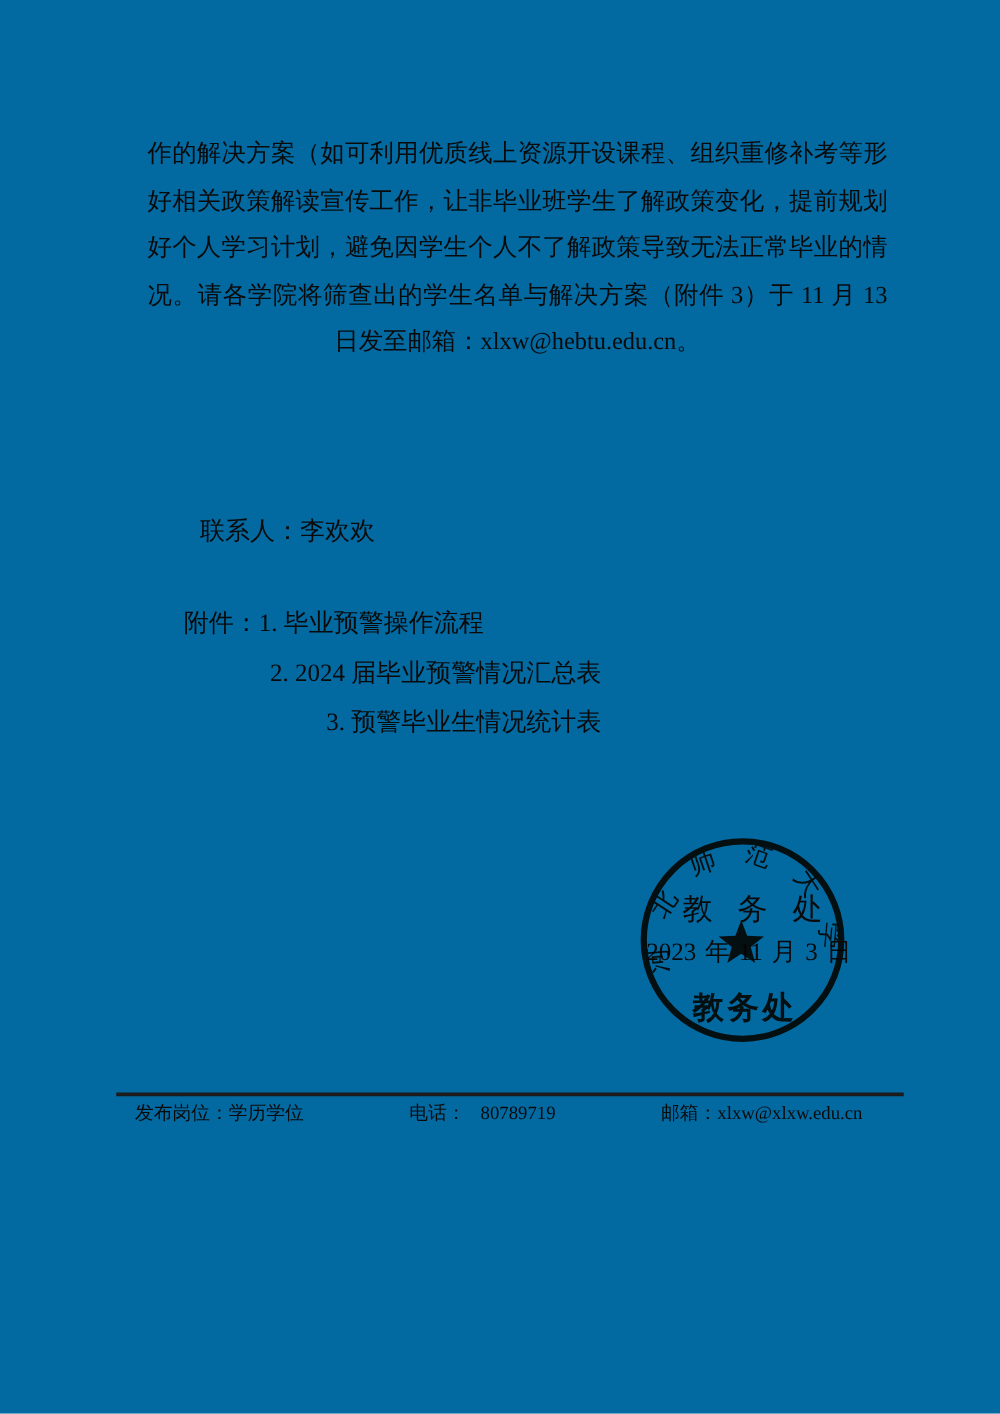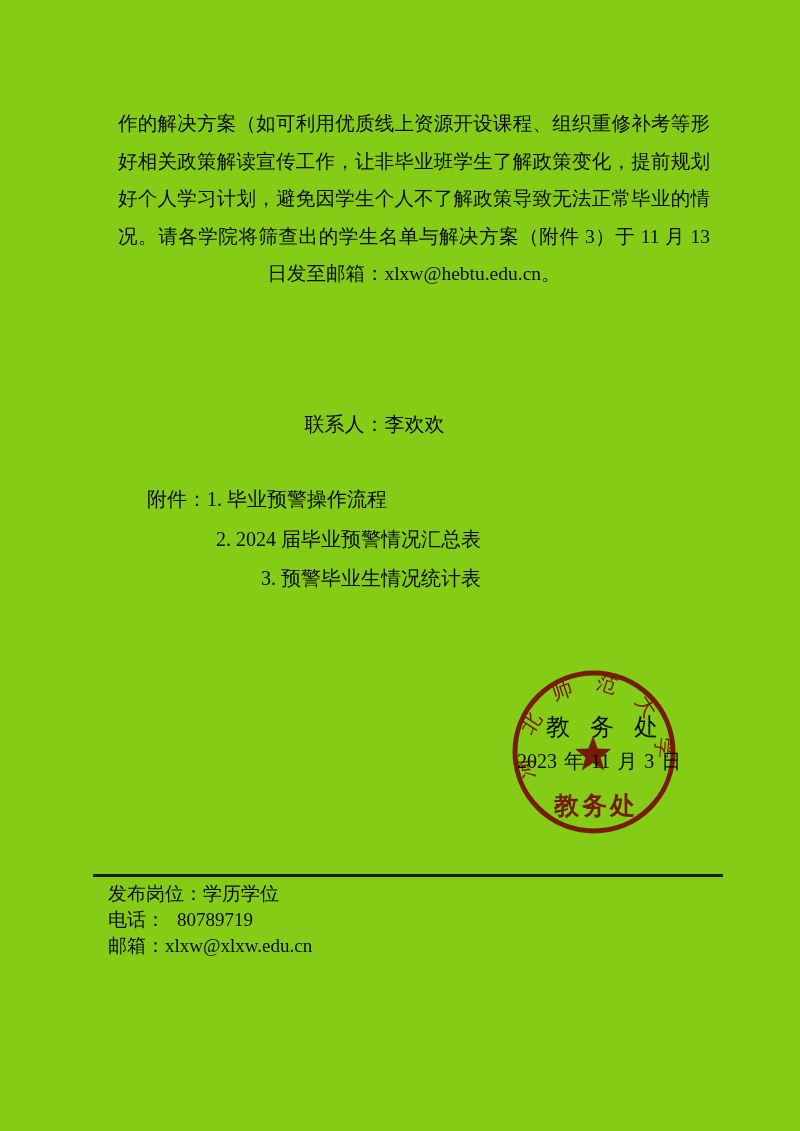--- a/index.html
+++ b/index.html
@@ -5,7 +5,7 @@
   * { margin:0; padding:0; box-sizing:border-box; }
   html,body { background:#ffffff; }
   .page {
-    position:relative; width:800px; height:1131px; background:#84cc16;
+    position:relative; width:800px; height:1131px; background:#0369a1;
     font-family:"Liberation Serif","DejaVu Serif",serif; color:#000;
     overflow:hidden; margin:0 auto;
   }

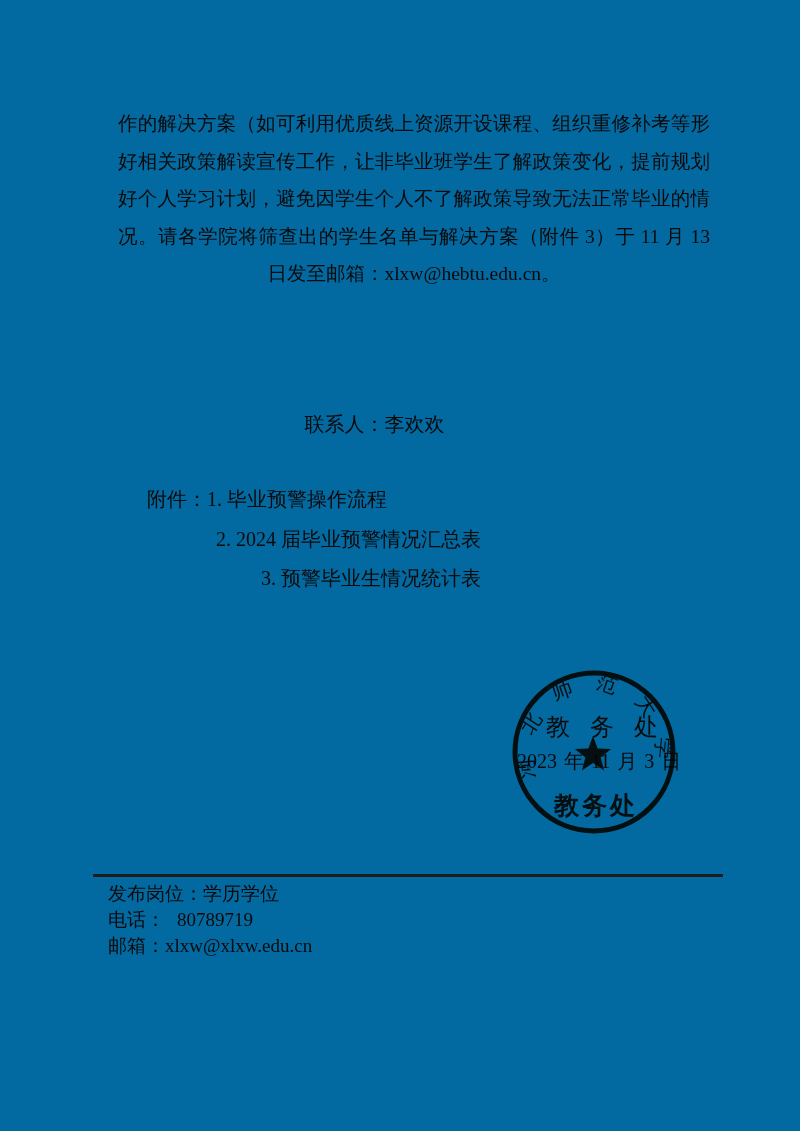--- a/index.html
+++ b/index.html
@@ -20,7 +20,7 @@
   
   .contact {
     position:absolute; left:160px; top:411px; width:429px;
-    display:flex; justify-content:center; font-size:20px; color:#0a0a0a;
+    display:flex; justify-content:flex-start; font-size:20px; color:#0a0a0a;
   }
 
   

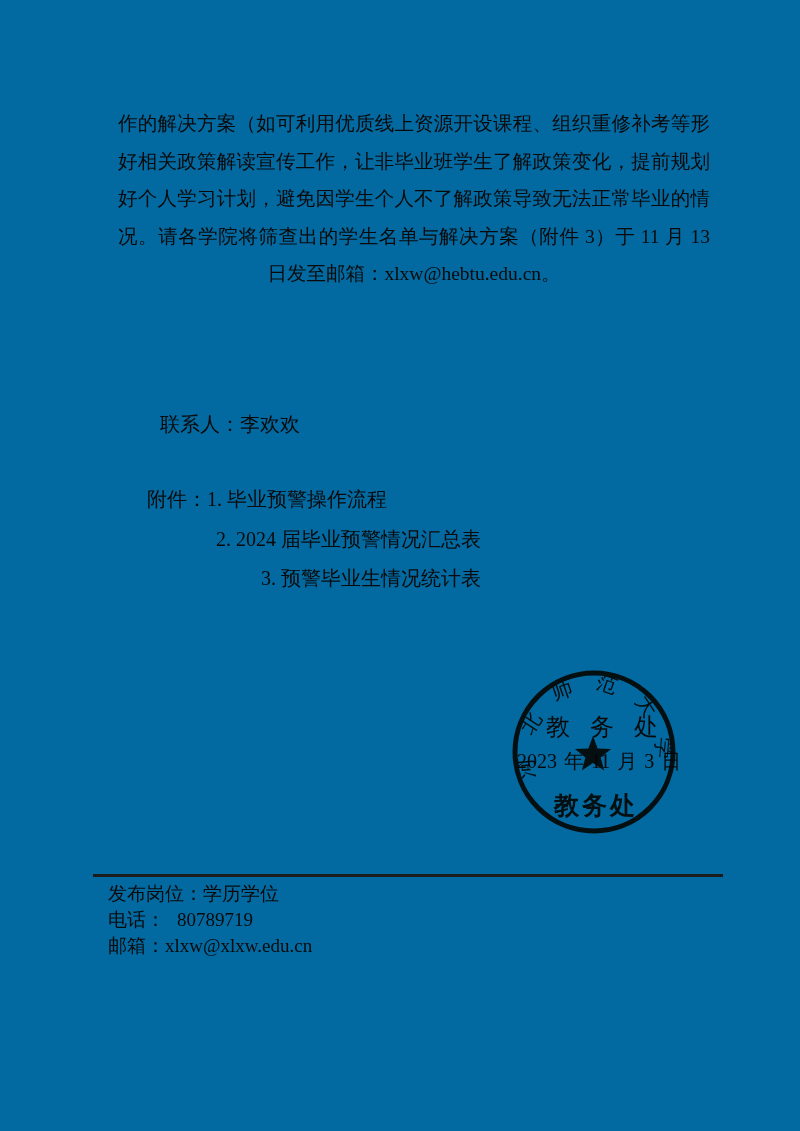--- a/index.html
+++ b/index.html
@@ -53,7 +53,7 @@
   }
   .footer {
     position:absolute; left:108px; top:881px; width:582px;
-    display:flex; justify-content:space-between; font-size:19px; color:#0a0a0a;flex-direction:column;
+    display:flex; justify-content:space-between; font-size:15px; color:#0a0a0a;
   }
   .footer .seg { white-space:nowrap; }
   .footer .gap { display:inline-block; width:12px; }

